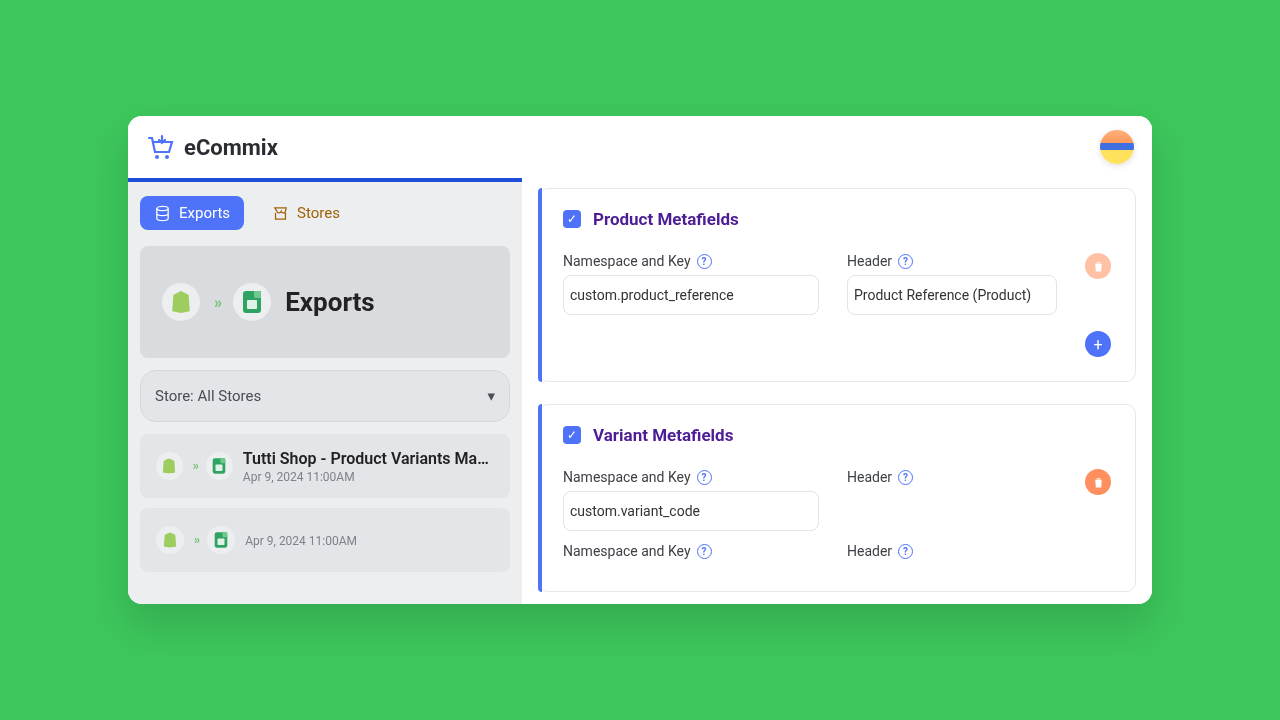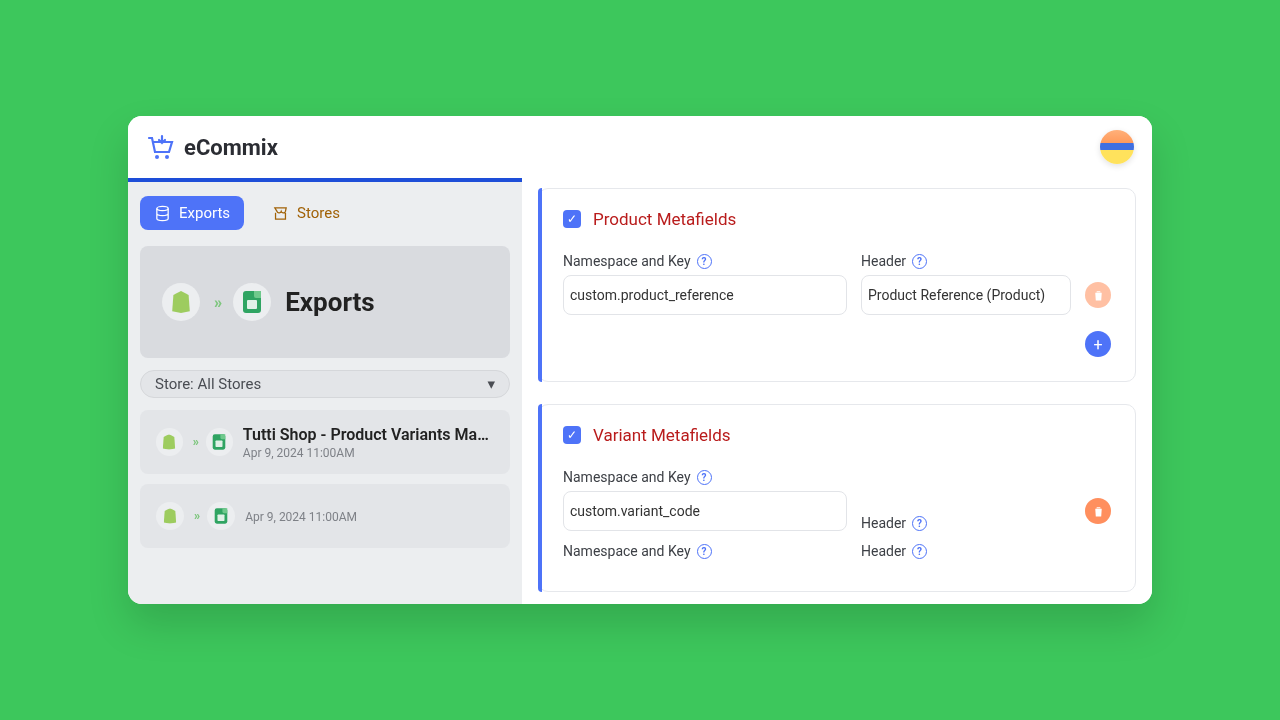--- a/index.html
+++ b/index.html
@@ -31,7 +31,7 @@
   .card::before{content:"";position:absolute;left:-1px;top:-1px;bottom:-1px;width:4px;background:#4e73f8;border-radius:10px 0 0 10px}
   .cardhead{display:flex;align-items:center;gap:12px;margin-bottom:24px}
   .chk{width:18px;height:18px;border-radius:4px;background:#4e73f8;display:flex;align-items:center;justify-content:center;color:#fff;font-size:12px}
-  .cardtitle{font-size:17px;font-weight:400;color:#b91c1c}
+  .cardtitle{font-size:17px;font-weight:700;color:#4c1d95}
   .fieldrow{display:flex;gap:14px;align-items:flex-end;margin-bottom:8px}
   .fcol{flex:1;display:flex;flex-direction:column;gap:6px}
   .flabel{display:flex;align-items:center;gap:6px;font-size:14px;color:#3d4046}

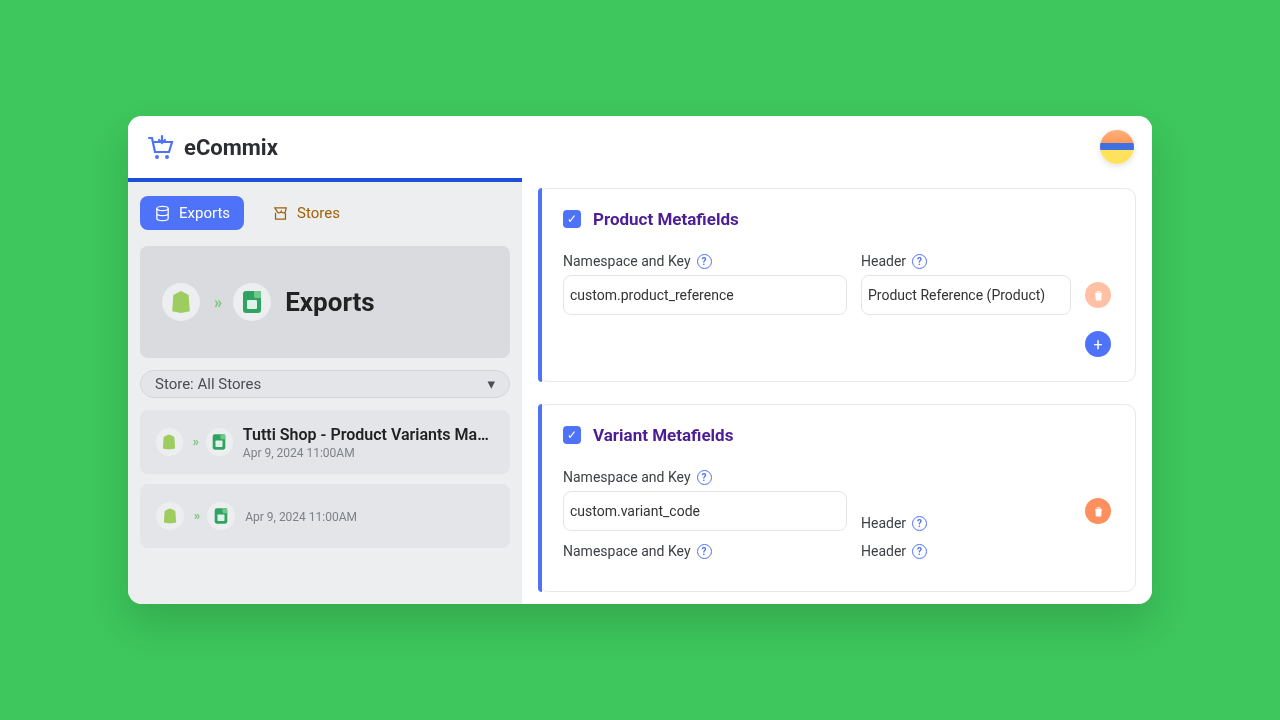--- a/index.html
+++ b/index.html
@@ -32,7 +32,7 @@
   .cardhead{display:flex;align-items:center;gap:12px;margin-bottom:24px}
   .chk{width:18px;height:18px;border-radius:4px;background:#4e73f8;display:flex;align-items:center;justify-content:center;color:#fff;font-size:12px}
   .cardtitle{font-size:17px;font-weight:700;color:#4c1d95}
-  .fieldrow{display:flex;gap:14px;align-items:flex-end;margin-bottom:8px}
+  .fieldrow{display:flex;gap:28px;margin-bottom:8px}
   .fcol{flex:1;display:flex;flex-direction:column;gap:6px}
   .flabel{display:flex;align-items:center;gap:6px;font-size:14px;color:#3d4046}
   .help{width:15px;height:15px;border-radius:50%;border:1.5px solid #4e73f8;color:#4e73f8;display:flex;align-items:center;justify-content:center;font-size:10px;font-weight:700}

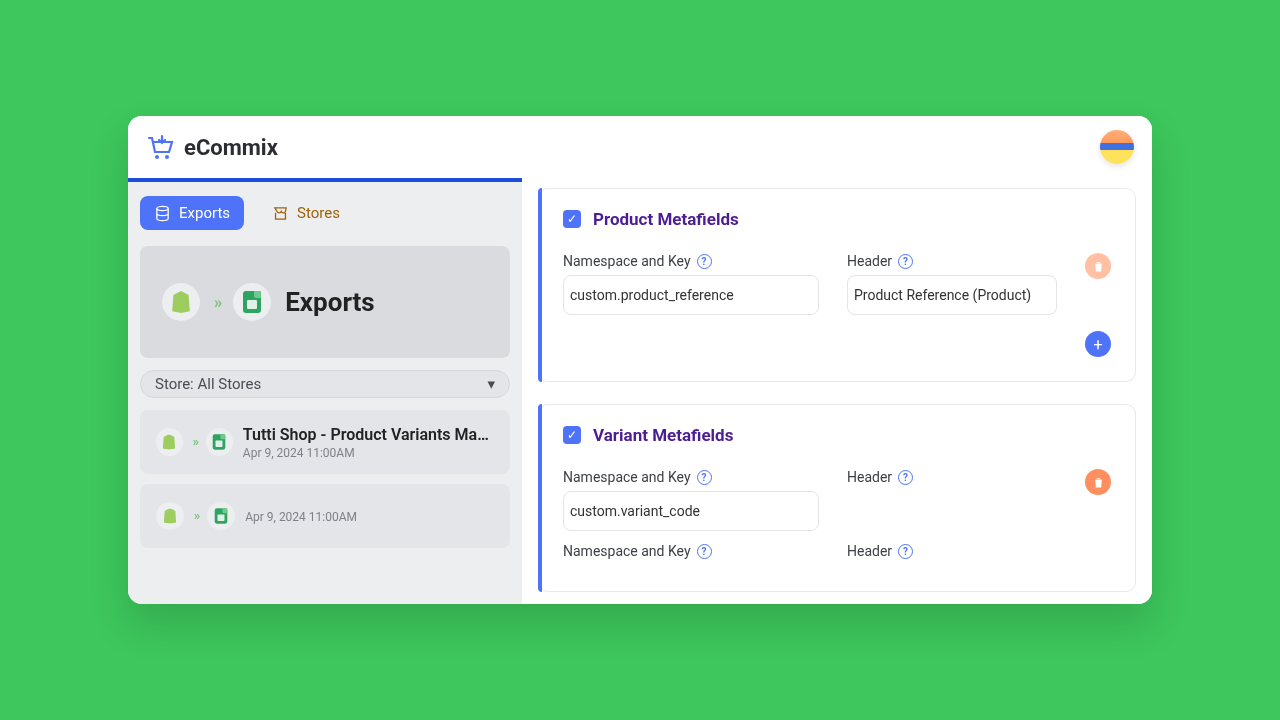--- a/index.html
+++ b/index.html
@@ -19,7 +19,7 @@
   .iconcircle{width:38px;height:38px;border-radius:50%;background:#eceef0;display:flex;align-items:center;justify-content:center}
   .chevpair{color:#7dc67d;font-weight:900;font-size:16px;letter-spacing:-3px}
   .hero-title{font-size:26px;font-weight:700;color:#222}
-  .select{margin:0 12px 12px;height:28px;background:#e3e5e8;border:1px solid #d5d7da;border-radius:16px;display:flex;align-items:center;justify-content:space-between;padding:0 14px;color:#4a4d53;font-size:15px;cursor:pointer}
+  .select{margin:0 12px 12px;height:52px;background:#e3e5e8;border:1px solid #d5d7da;border-radius:16px;display:flex;align-items:center;justify-content:space-between;padding:0 14px;color:#4a4d53;font-size:15px;cursor:pointer}
   .list{padding:0 12px;display:flex;flex-direction:column;gap:10px;overflow:hidden}
   .row{background:#e3e5e8;border-radius:8px;height:64px;display:flex;align-items:center;padding:0 16px;gap:10px;cursor:pointer}
   .row .iconcircle{width:28px;height:28px}

